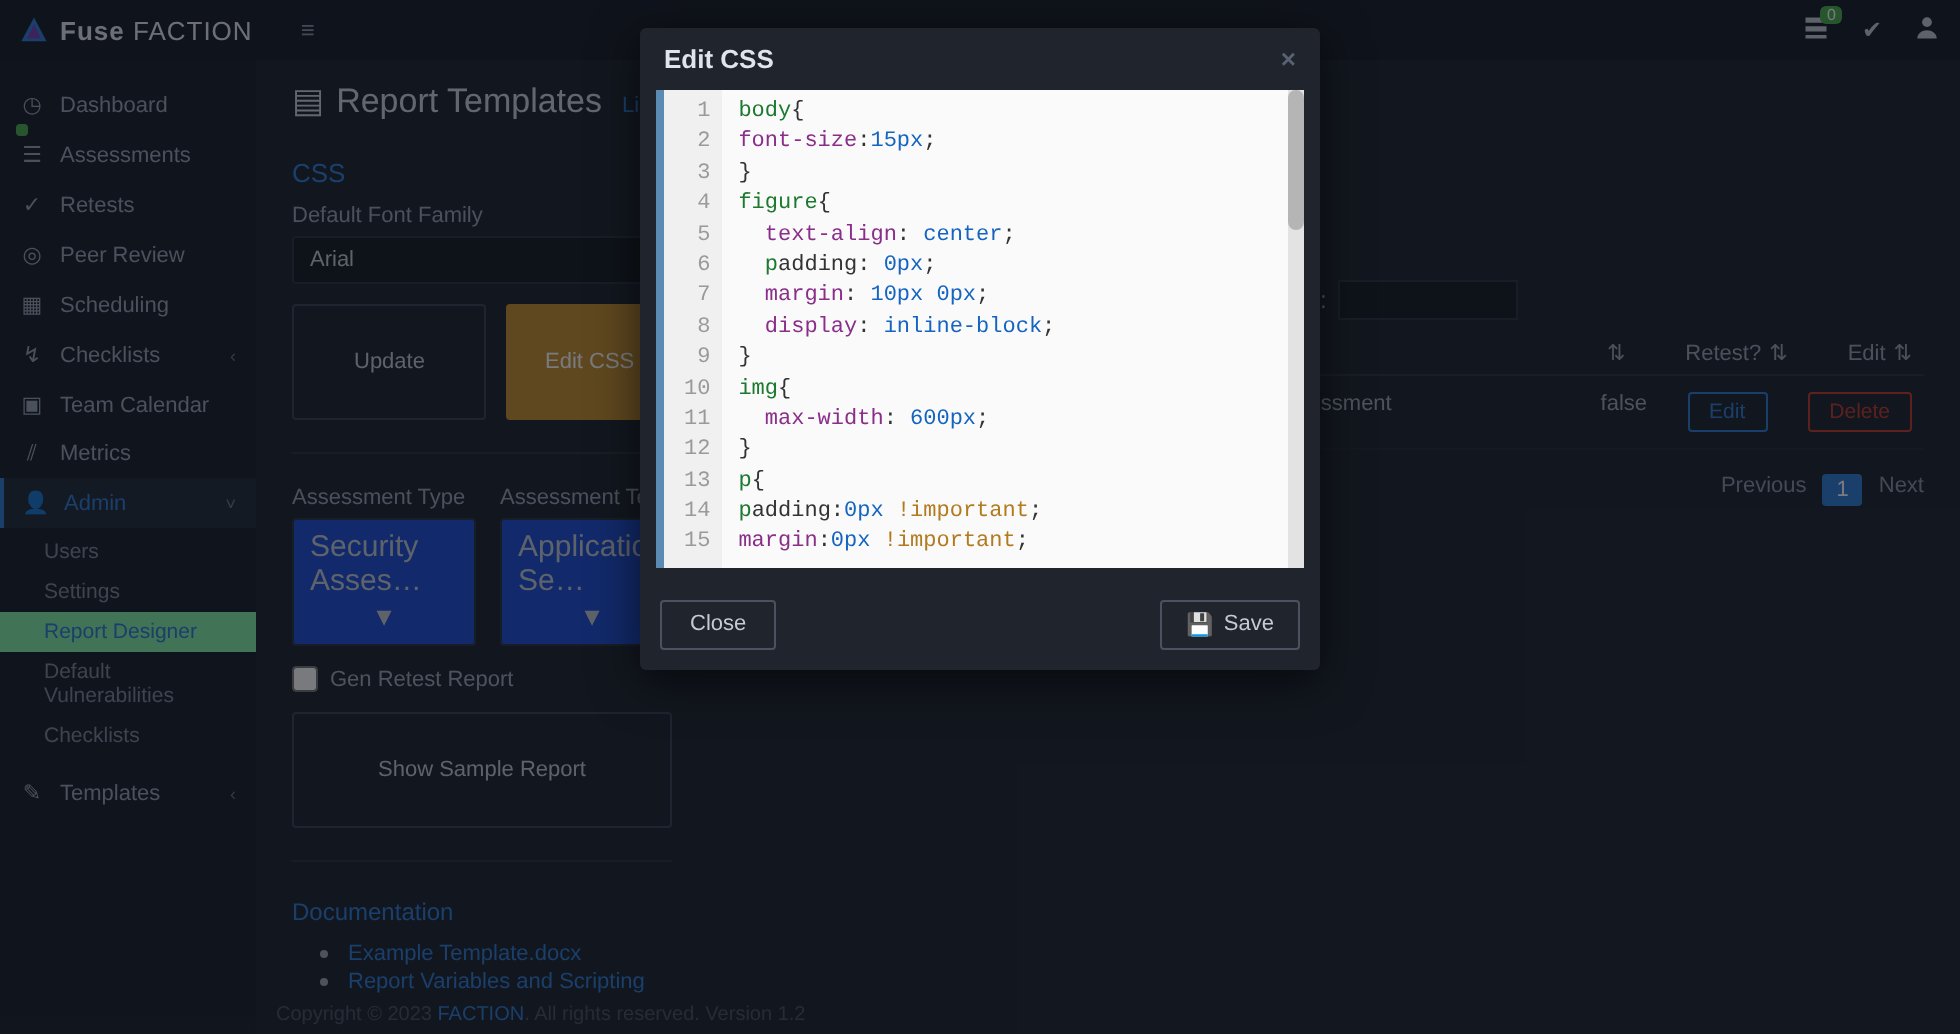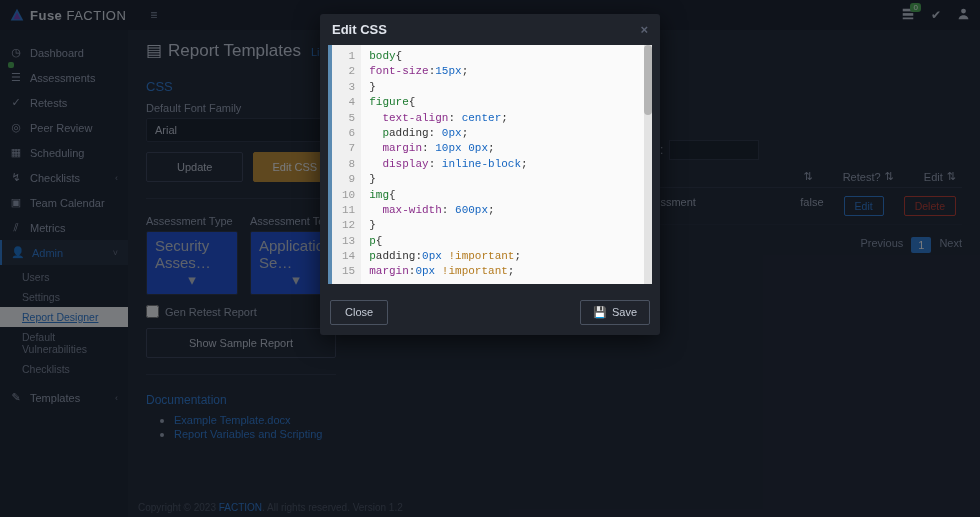--- a/index.html
+++ b/index.html
@@ -79,7 +79,7 @@
 }
 .btn-row { display: flex; gap: 10px; margin-top: 10px; }
 .btn {
-  padding: 8px 30px; font-size: 11px; color: #c5cbd6;
+  padding: 22px 30px; font-size: 11px; color: #c5cbd6;
   background: #1e2430; border: 1px solid #3a4254; border-radius: 2px; cursor: pointer;
 }
 .btn-warn { background: #c7902f; border-color: #c7902f; color: #fff; padding: 6px 18px; }

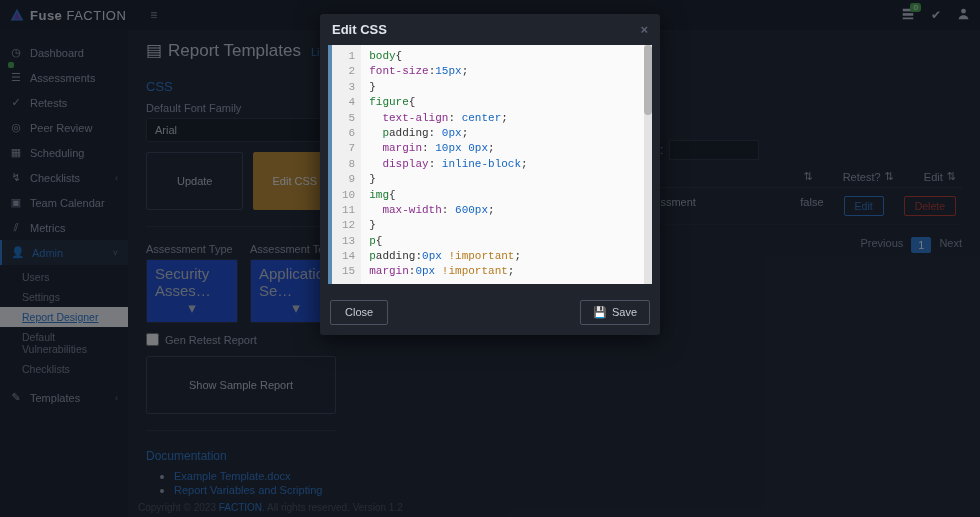--- a/index.html
+++ b/index.html
@@ -51,7 +51,7 @@
 .sub-item {
   padding: 4px 10px 4px 22px; font-size: 10.5px; color: #7f8899; cursor: pointer;
 }
-.sub-item.active { color: #2e7cd6; background: #ffffff; text-decoration: underline; }
+.sub-item.active { color: #2e7cd6; background: #86efac; }
 .assess-badge {
   position: relative;
 }

